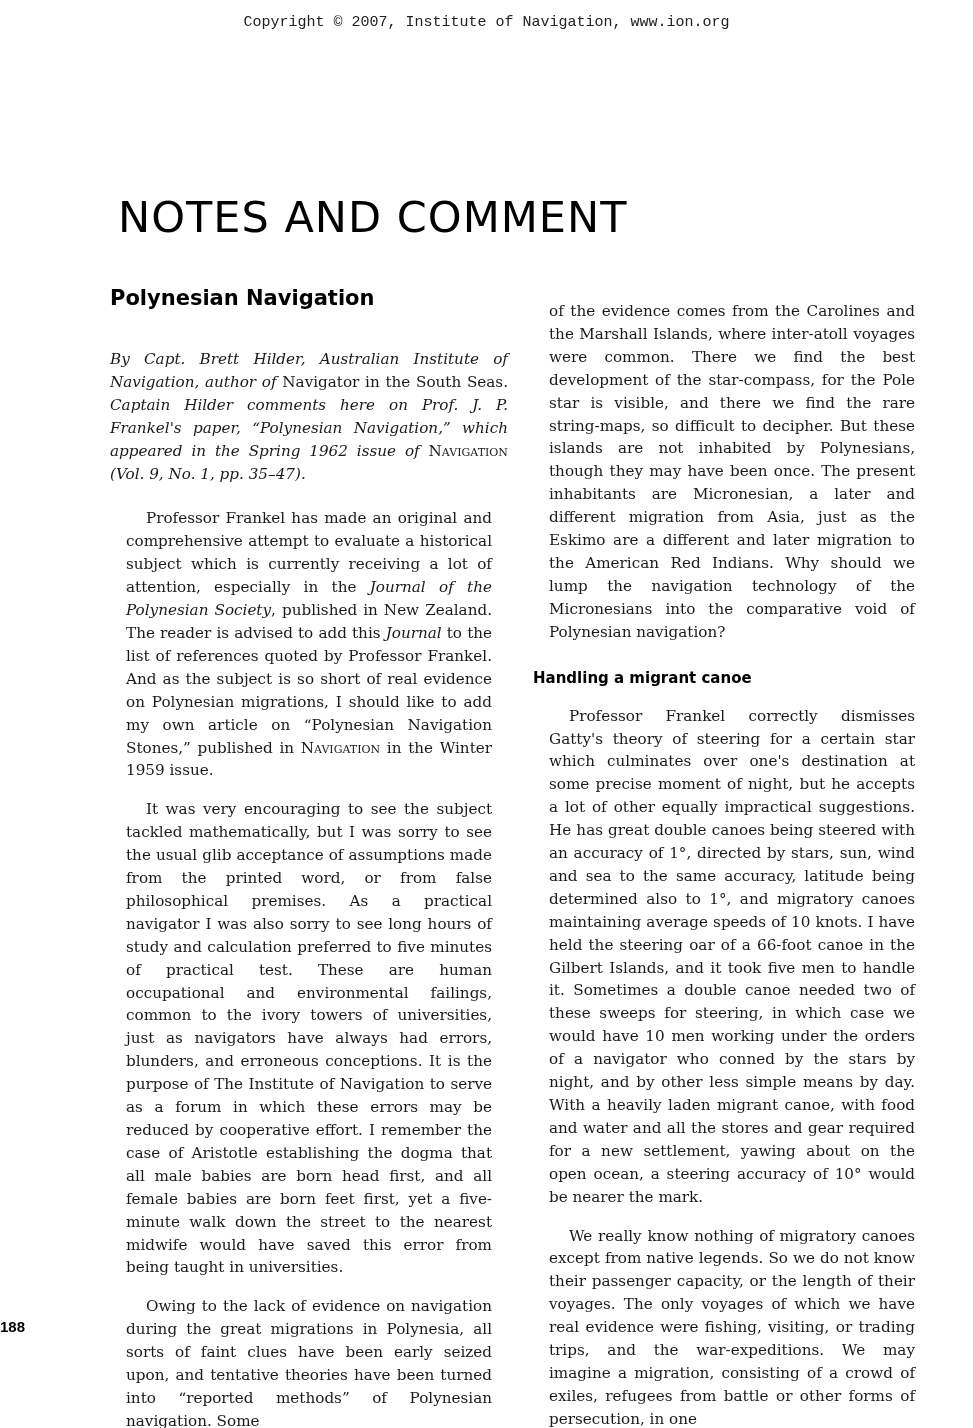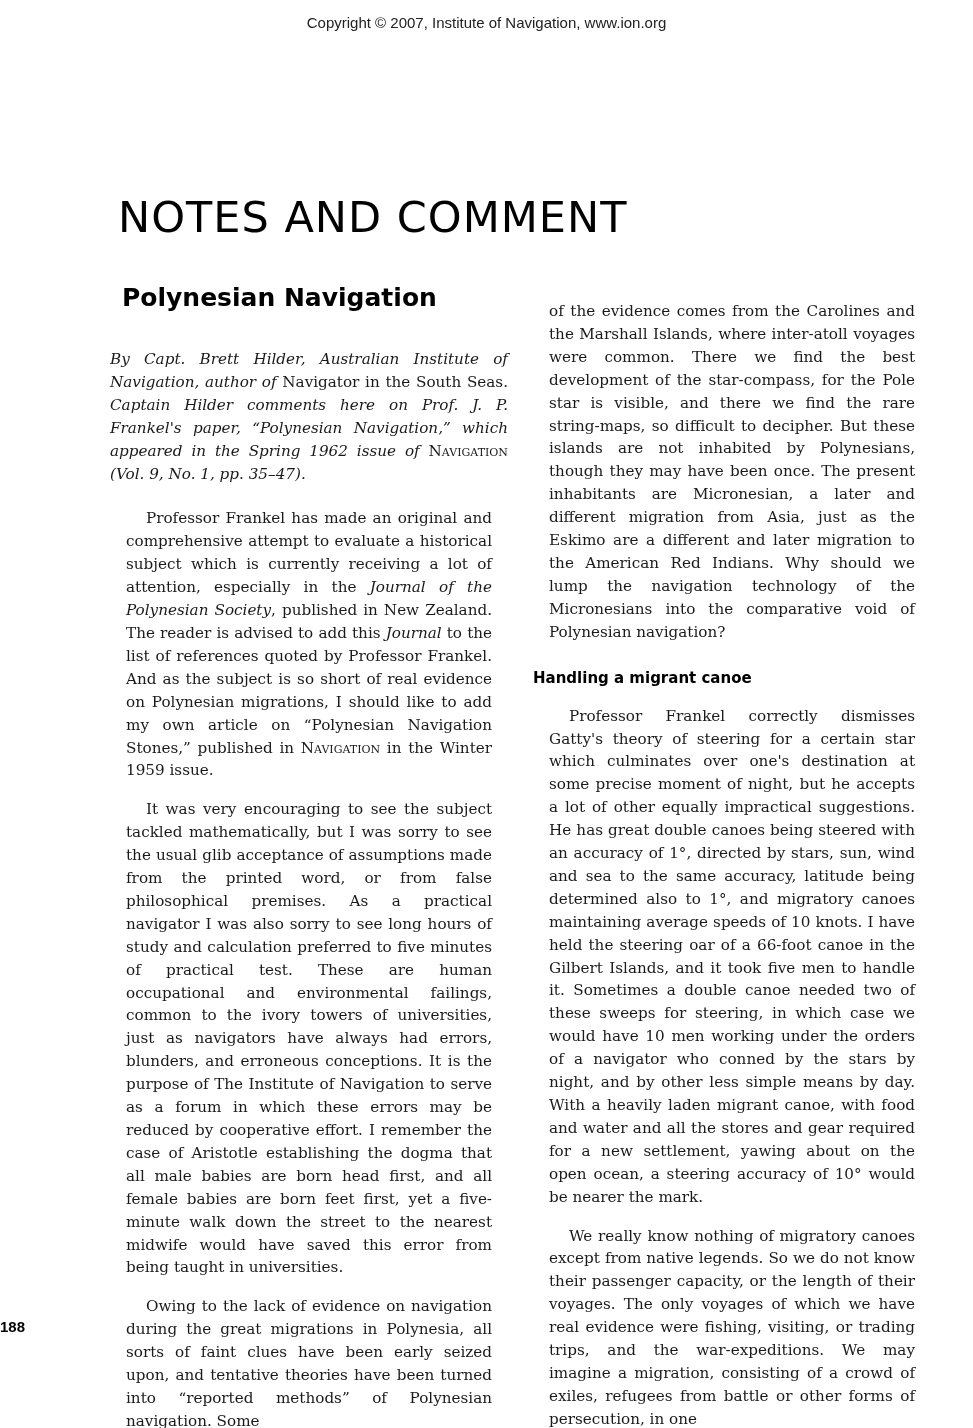--- a/index.html
+++ b/index.html
@@ -5,7 +5,7 @@
   html, body { margin:0; padding:0; background:#fff; }
   body { width:973px; height:1428px; position:relative; overflow:hidden; color:#111; }
   .copyright { position:absolute; top:14px; left:0; width:973px; text-align:center;
-    font-family:Liberation Sans, sans-serif; font-size:15px; color:#222; }
+    font-family:Liberation Mono, monospace; font-size:15px; color:#222; }
   .section-title { position:absolute; top:184px; left:110px; margin:8px;
     font-family:"DejaVu Sans", sans-serif; font-weight:normal; font-size:43px; letter-spacing:1px; color:#000; }
   .col { position:absolute; top:284px; width:398px;

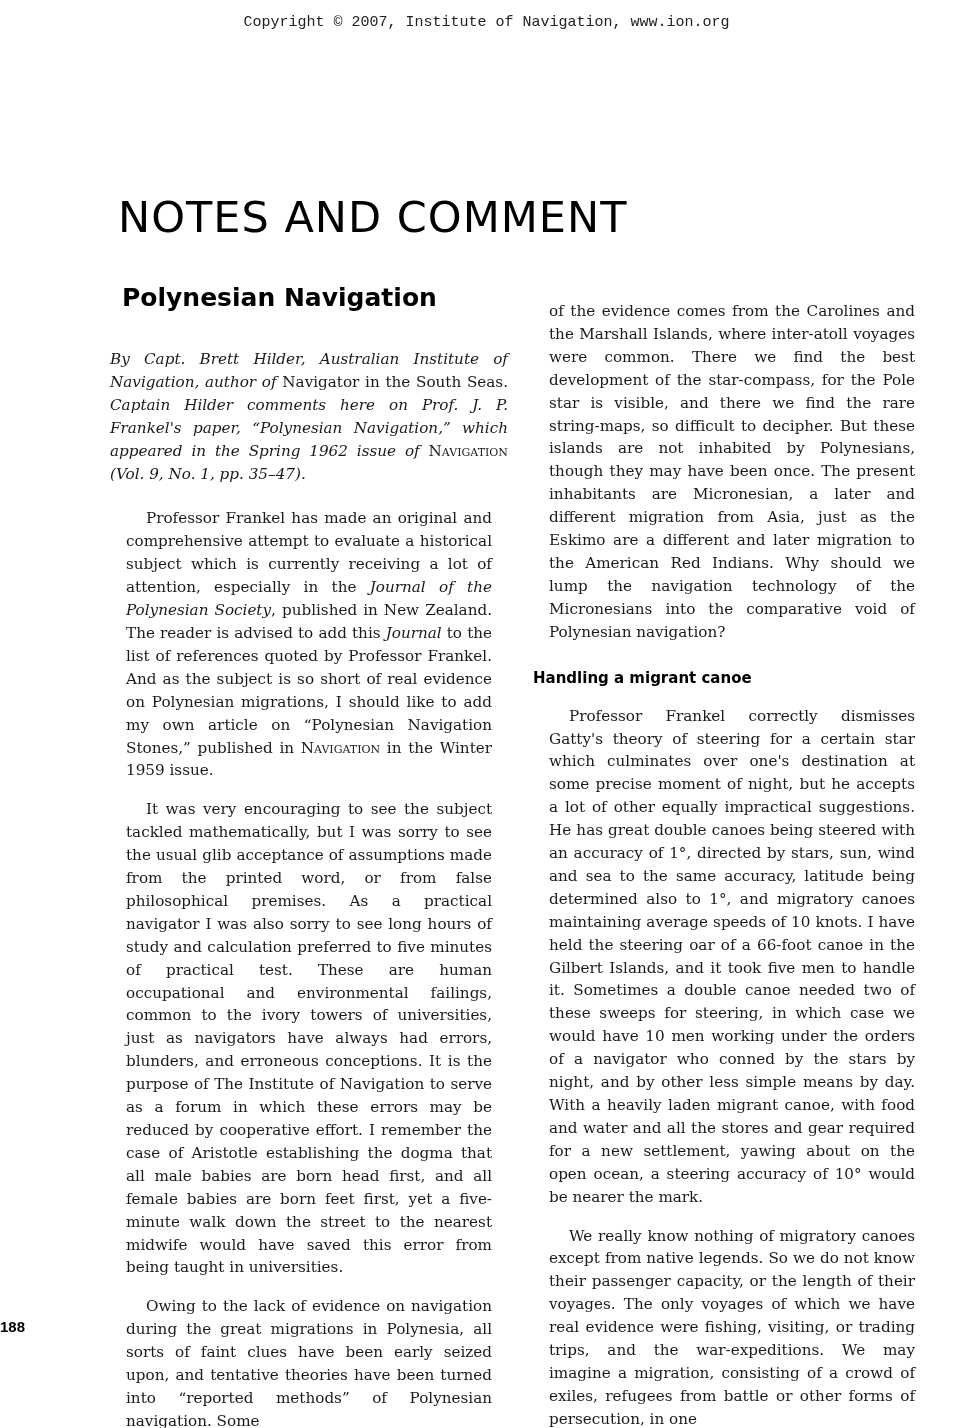--- a/index.html
+++ b/index.html
@@ -13,8 +13,8 @@
     text-align:justify; color:#1a1a1a; }
   .col.left { left:110px; }
   .col.right { left:533px; }
-  .article-title { font-family:"DejaVu Sans", sans-serif; font-weight:bold; font-size:25px;
-    margin:2px 0 38px 12px; line-height:24px; color:#000; }
+  .article-title { font-family:"DejaVu Sans", sans-serif; font-weight:bold; font-size:21px;
+    margin:2px 0 38px 0; line-height:24px; color:#000; }
   .byline { font-style:italic; margin:8px 0 22px 0; }
   .byline .roman { font-style:normal; }
   .sc { font-variant:small-caps; font-style:normal; }

